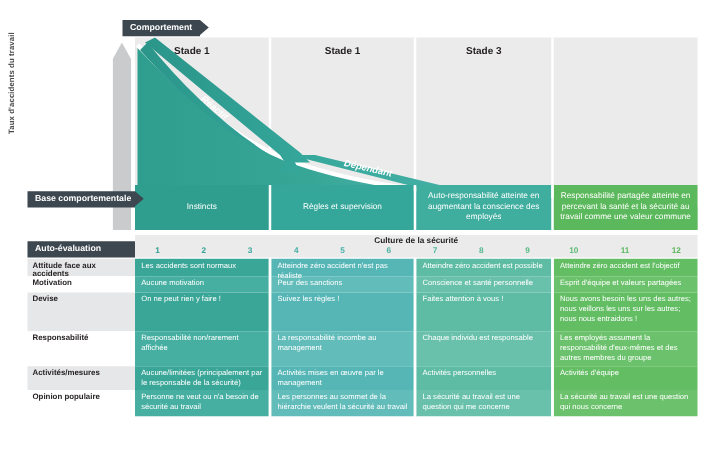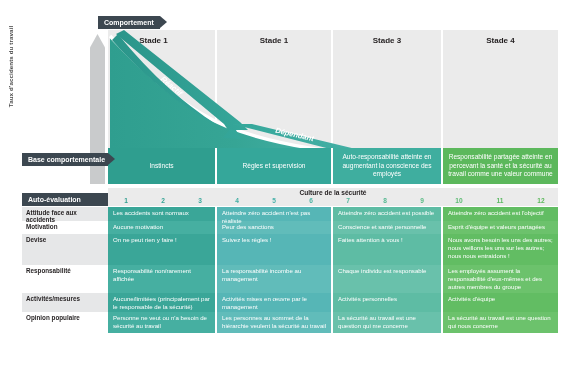--- a/index.html
+++ b/index.html
@@ -127,7 +127,6 @@
     <div class="stage-head" style="left:0px;width:91px">Stade 1</div>
     <div class="stage-head" style="left:109px;width:114px">Stade 1</div>
     <div class="stage-head" style="left:225px;width:108px">Stade 3</div>
-    <div class="stage-head" style="left:335px;width:115px">Stade 4</div>
   </div>
 
   <div class="curvewrap">

